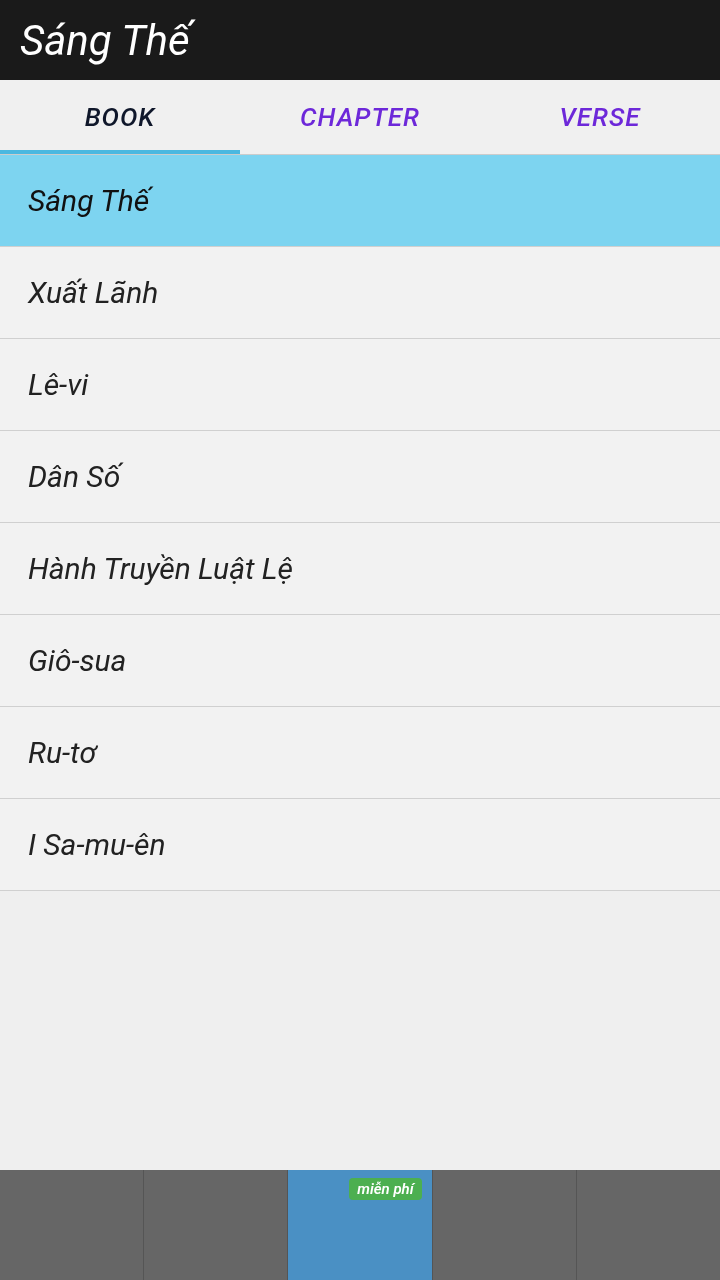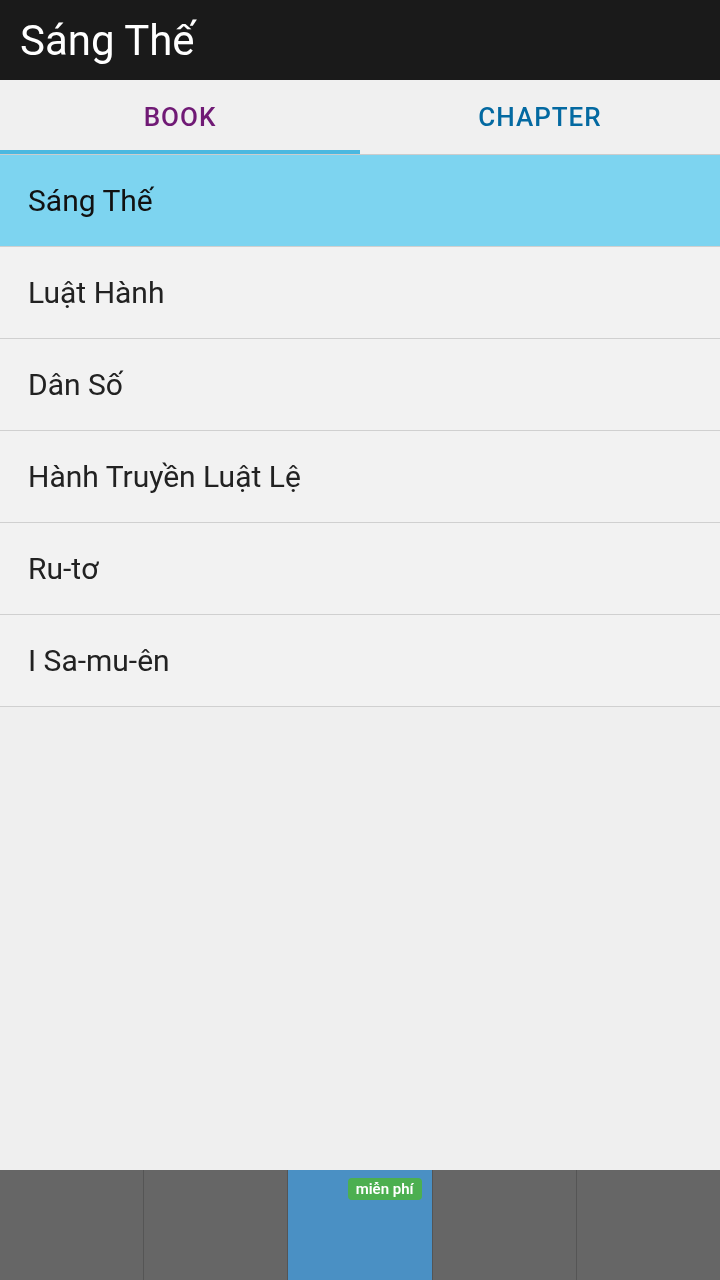--- a/index.html
+++ b/index.html
@@ -3,7 +3,7 @@
   <meta charset="utf-8">
   <meta name="viewport" content="width=720px">
   <style>
-    * { box-sizing: border-box; margin: 0; padding: 0; }
+    * { box-sizing: border-box; margin: 0; padding: 0; font-style: italic; }
     body {
       width: 720px;
       min-height: 1280px;

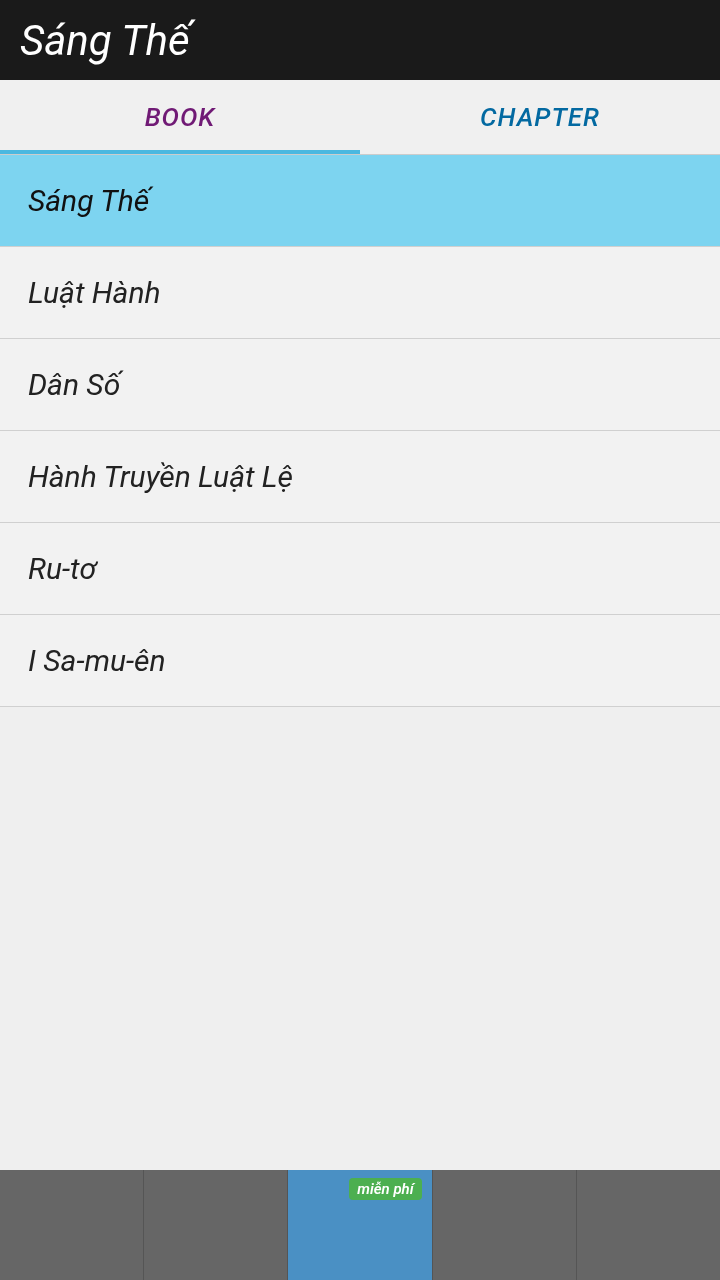--- a/index.html
+++ b/index.html
@@ -47,7 +47,7 @@
       letter-spacing: 1px;
     }
     .tab-item.active {
-      color: #701a75;
+      color: #0f172a;
     }
     .tab-item.active::after {
       content: '';

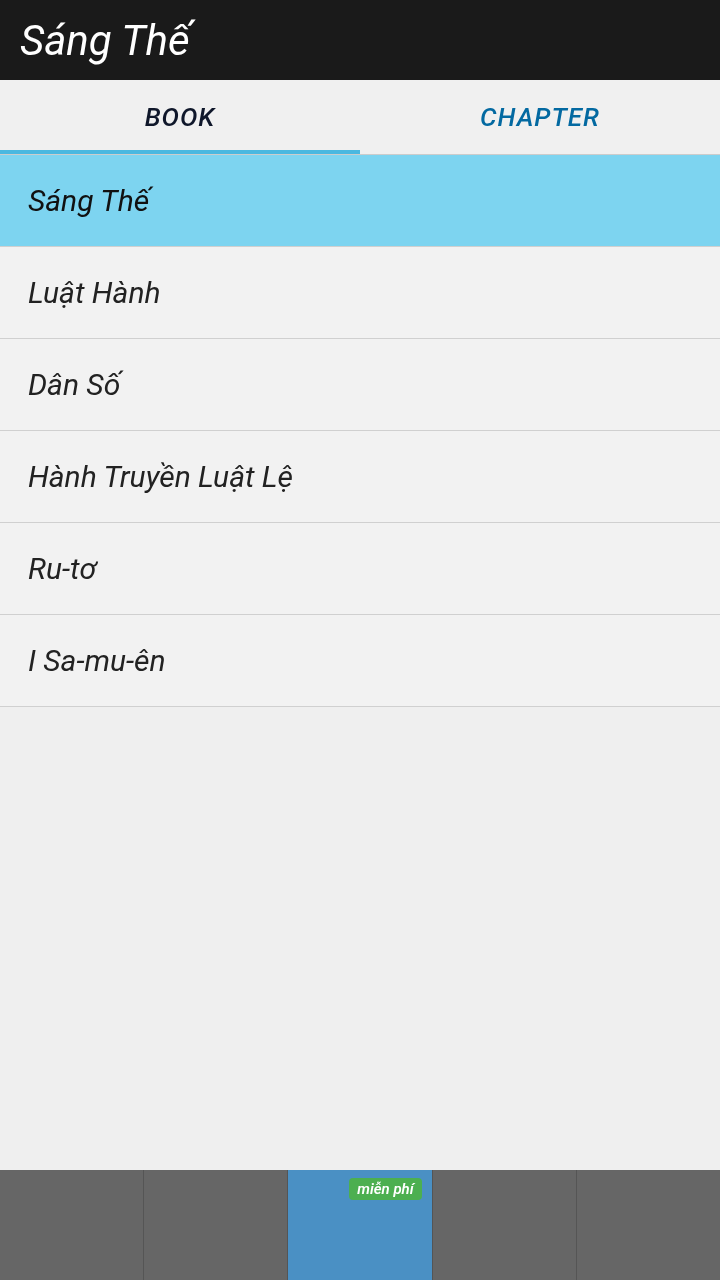--- a/index.html
+++ b/index.html
@@ -41,7 +41,7 @@
       justify-content: center;
       font-size: 26px;
       font-weight: 500;
-      color: #0369a1;
+      color: #6d28d9;
       cursor: pointer;
       position: relative;
       letter-spacing: 1px;

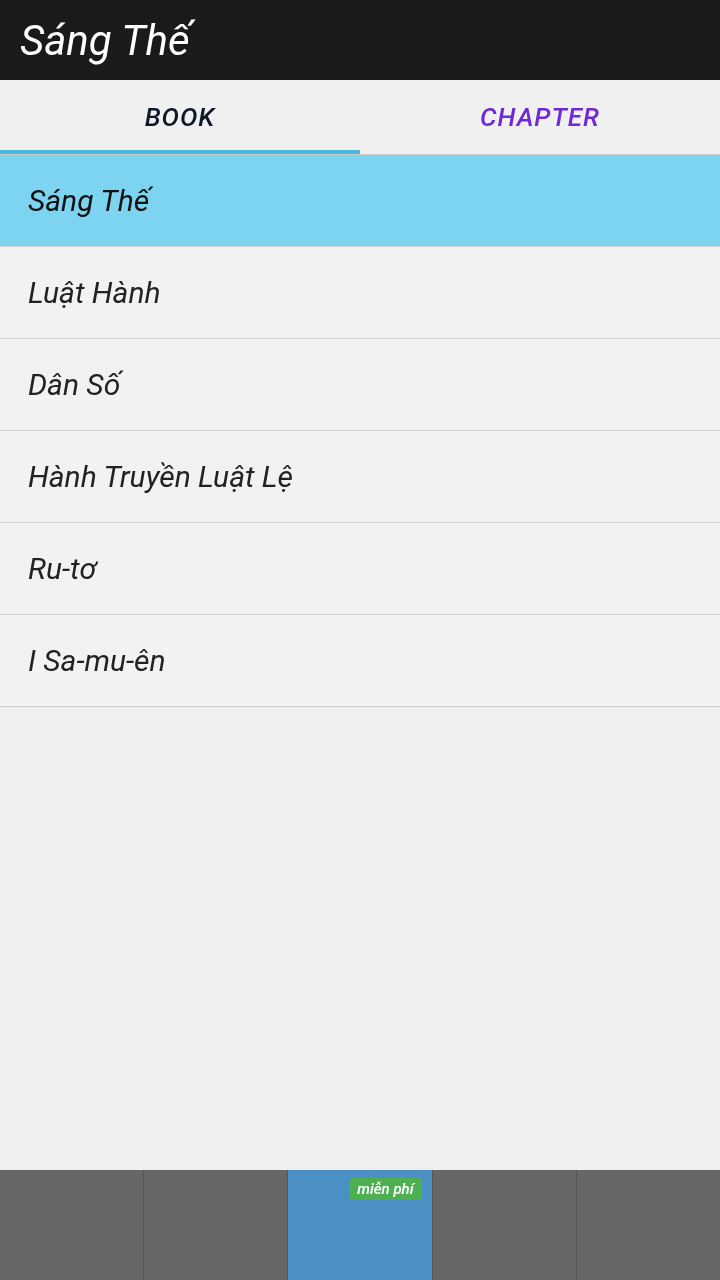--- a/index.html
+++ b/index.html
@@ -141,6 +141,9 @@
   <div class="tab-item">
     <span>CHAPTER</span>
   </div>
+  <div class="tab-item">
+    <span>VERSE</span>
+  </div>
 </div>
 
 <div class="book-list">

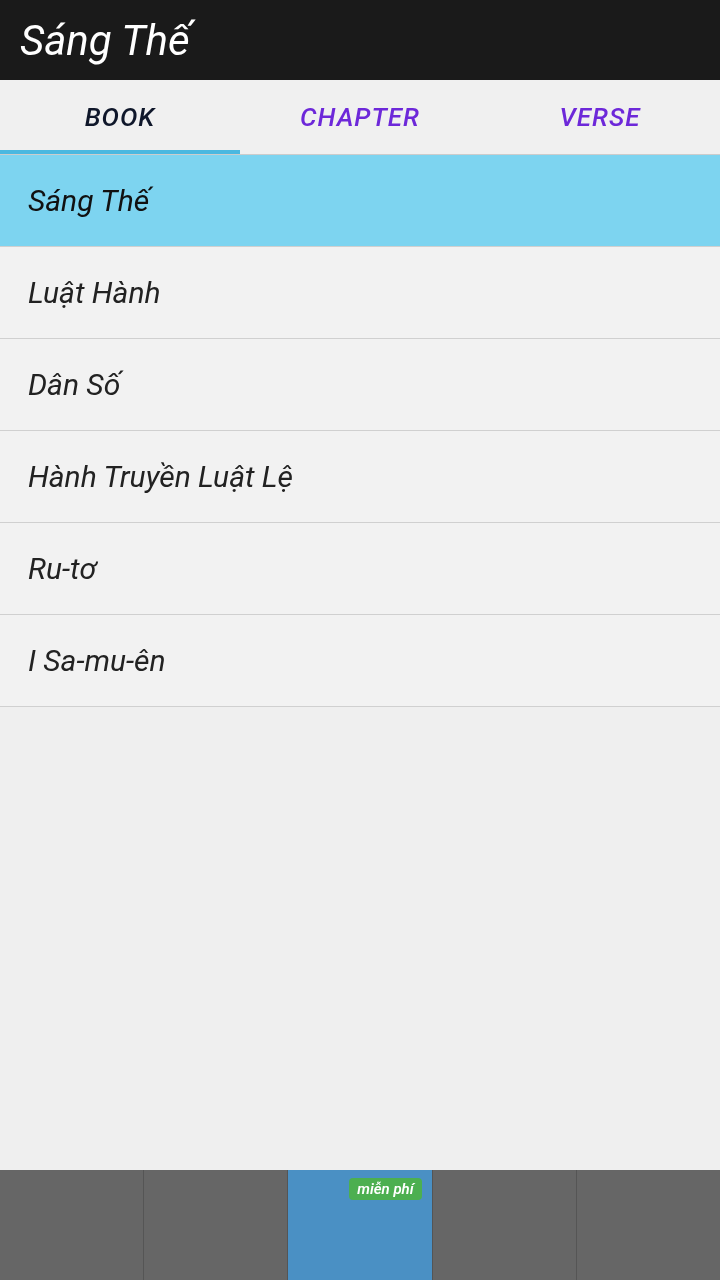--- a/index.html
+++ b/index.html
@@ -148,7 +148,7 @@
 
 <div class="book-list">
 <div class="book-item selected">Sáng Thế</div>
-    <div class="book-item">Luật Hành</div>
+    <div class="book-item">Xuất Lãnh</div>
     <div class="book-item">Dân Số</div>
     <div class="book-item">Hành Truyền Luật Lệ</div>
     <div class="book-item">Ru-tơ</div>

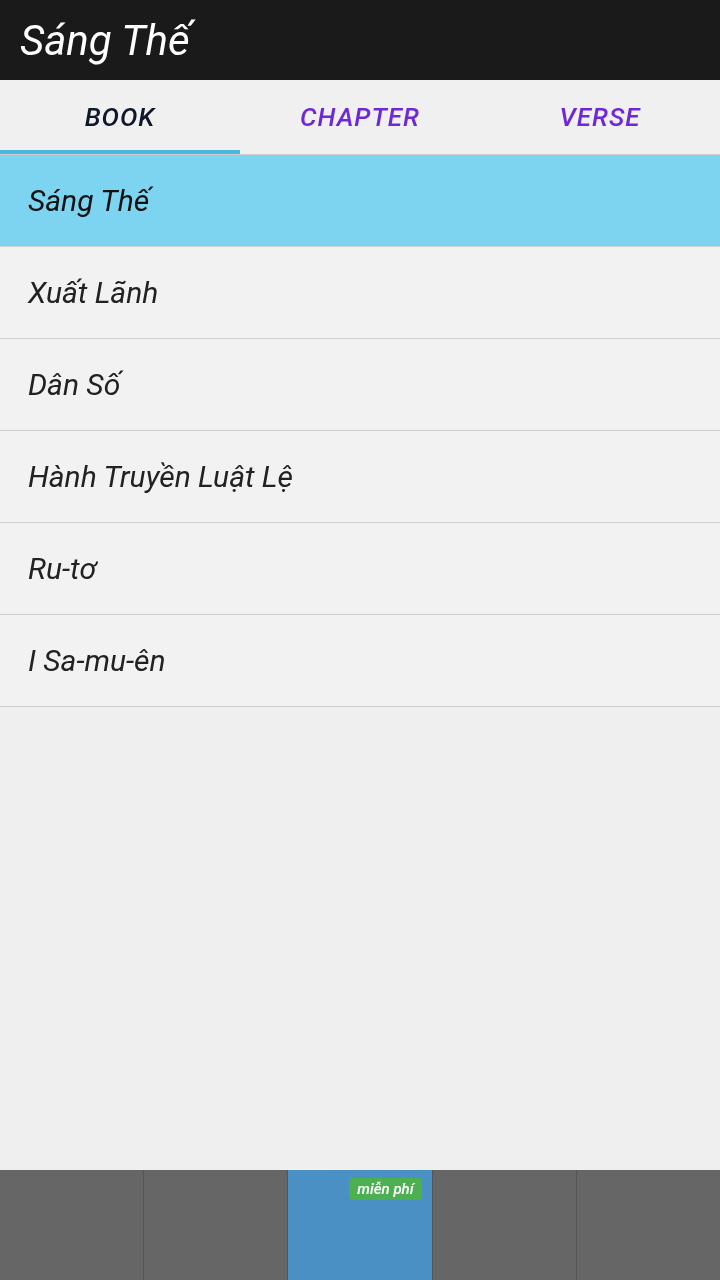--- a/index.html
+++ b/index.html
@@ -149,6 +149,7 @@
 <div class="book-list">
 <div class="book-item selected">Sáng Thế</div>
     <div class="book-item">Xuất Lãnh</div>
+    <div class="book-item">Lê-vi</div>
     <div class="book-item">Dân Số</div>
     <div class="book-item">Hành Truyền Luật Lệ</div>
     <div class="book-item">Ru-tơ</div>

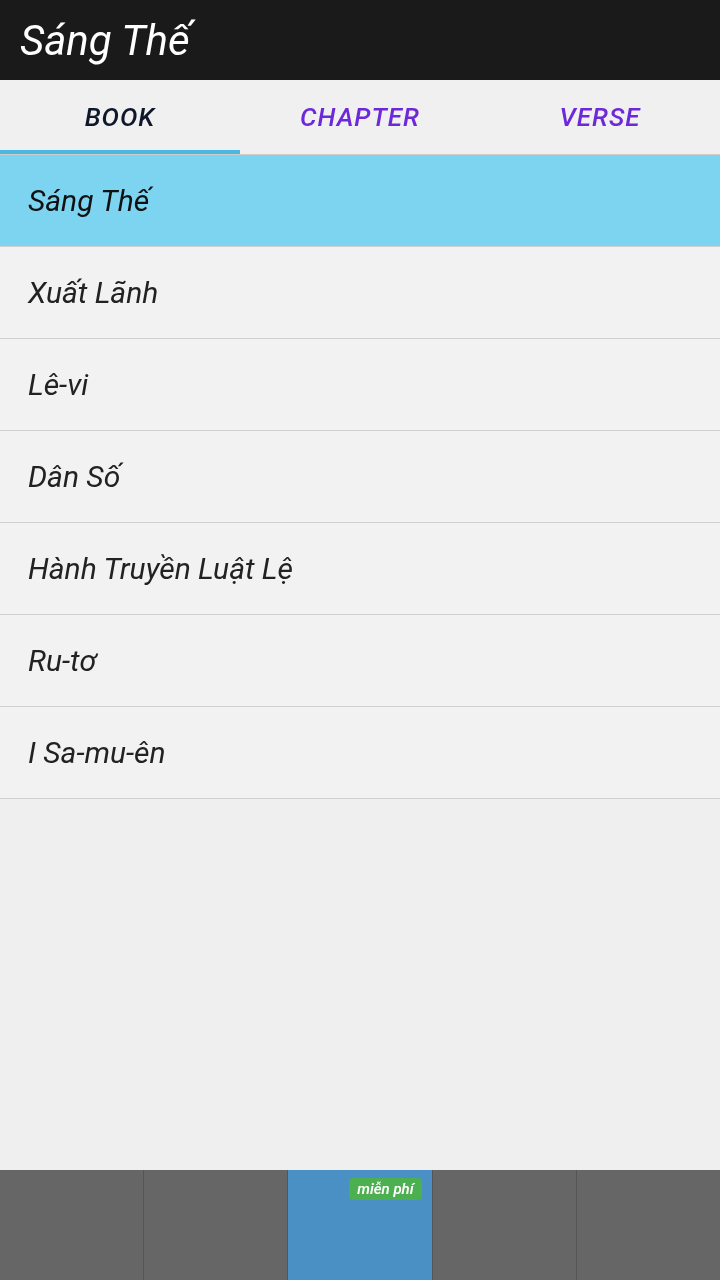--- a/index.html
+++ b/index.html
@@ -152,6 +152,7 @@
     <div class="book-item">Lê-vi</div>
     <div class="book-item">Dân Số</div>
     <div class="book-item">Hành Truyền Luật Lệ</div>
+    <div class="book-item">Giô-sua</div>
     <div class="book-item">Ru-tơ</div>
     <div class="book-item">I Sa-mu-ên</div>
   </div>

